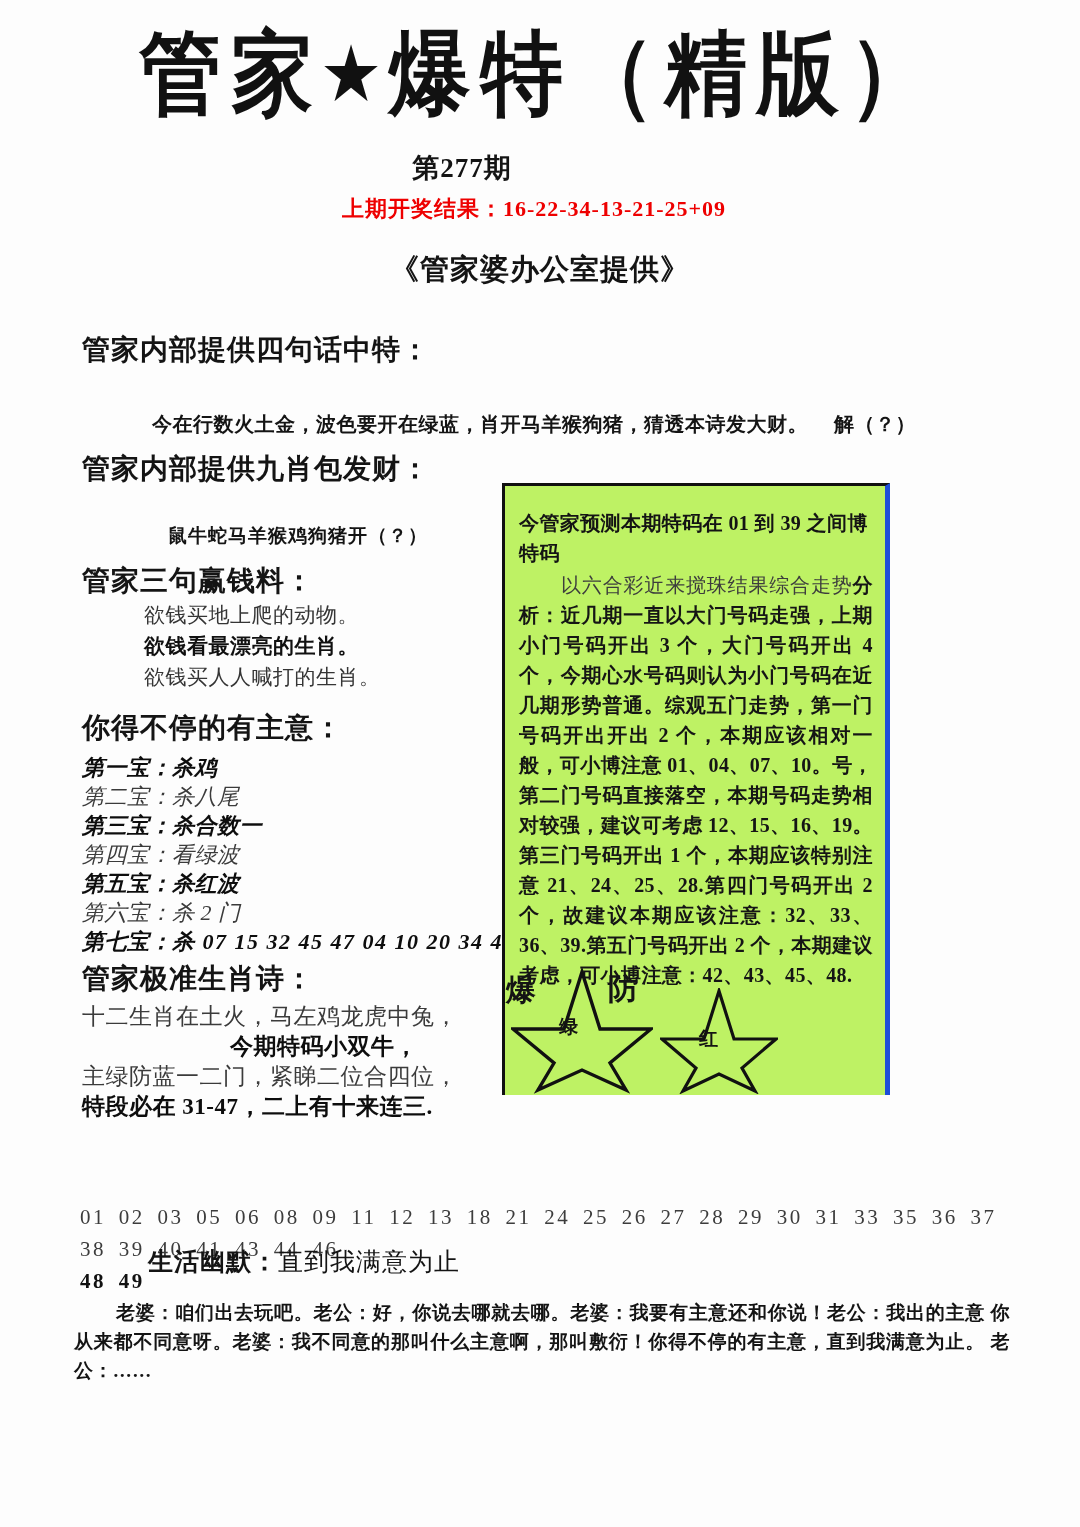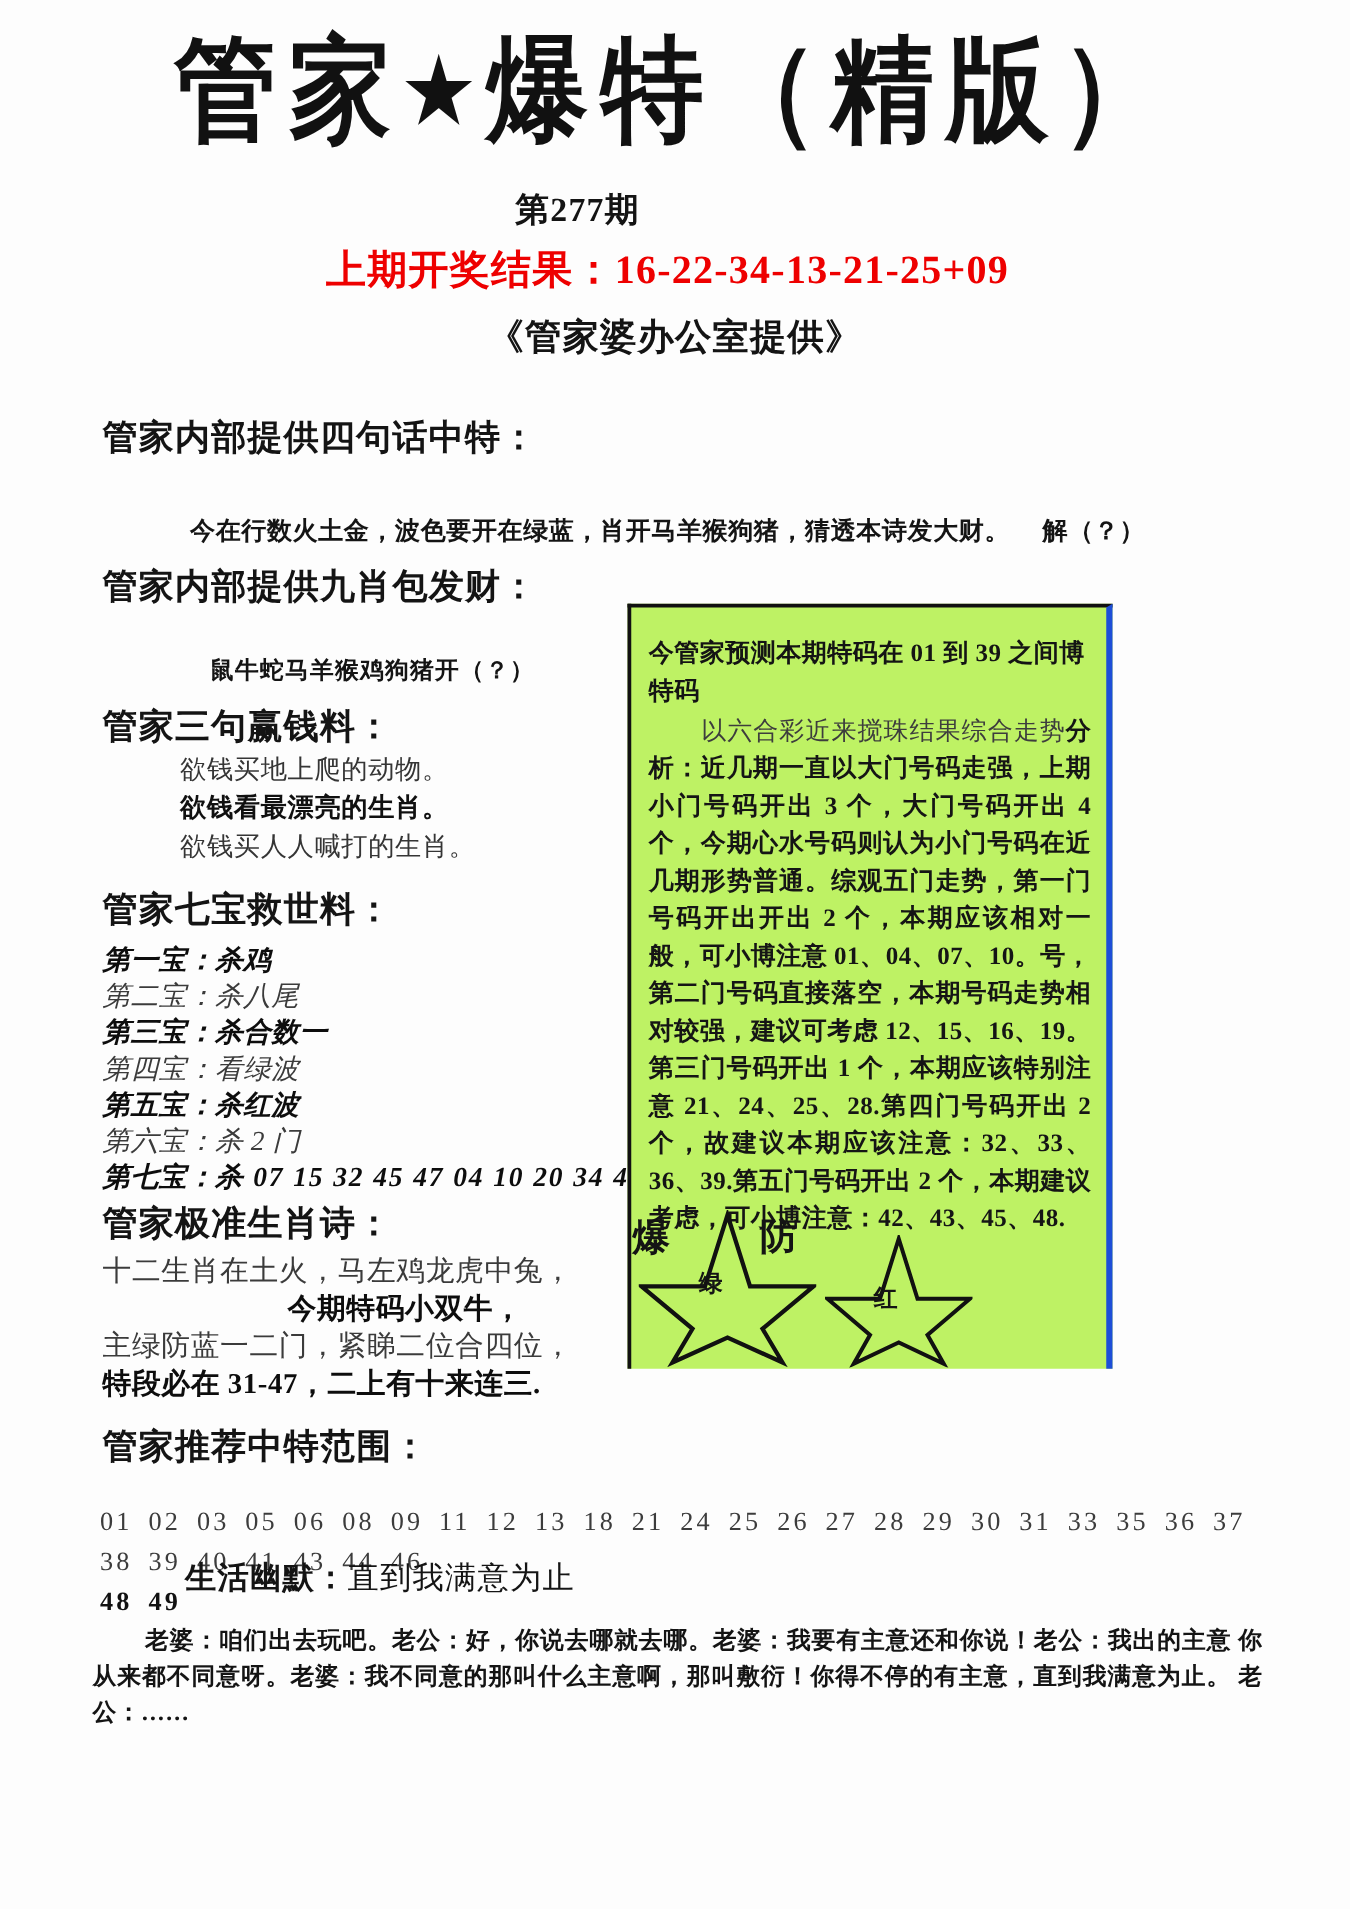--- a/index.html
+++ b/index.html
@@ -58,7 +58,7 @@
     left: 0;
     width: 1068px;
     text-align: center;
-    font-size: 32px;
+    font-size: 22px;
     font-weight: bold;
     color: #ee0000;
     letter-spacing: 1px;

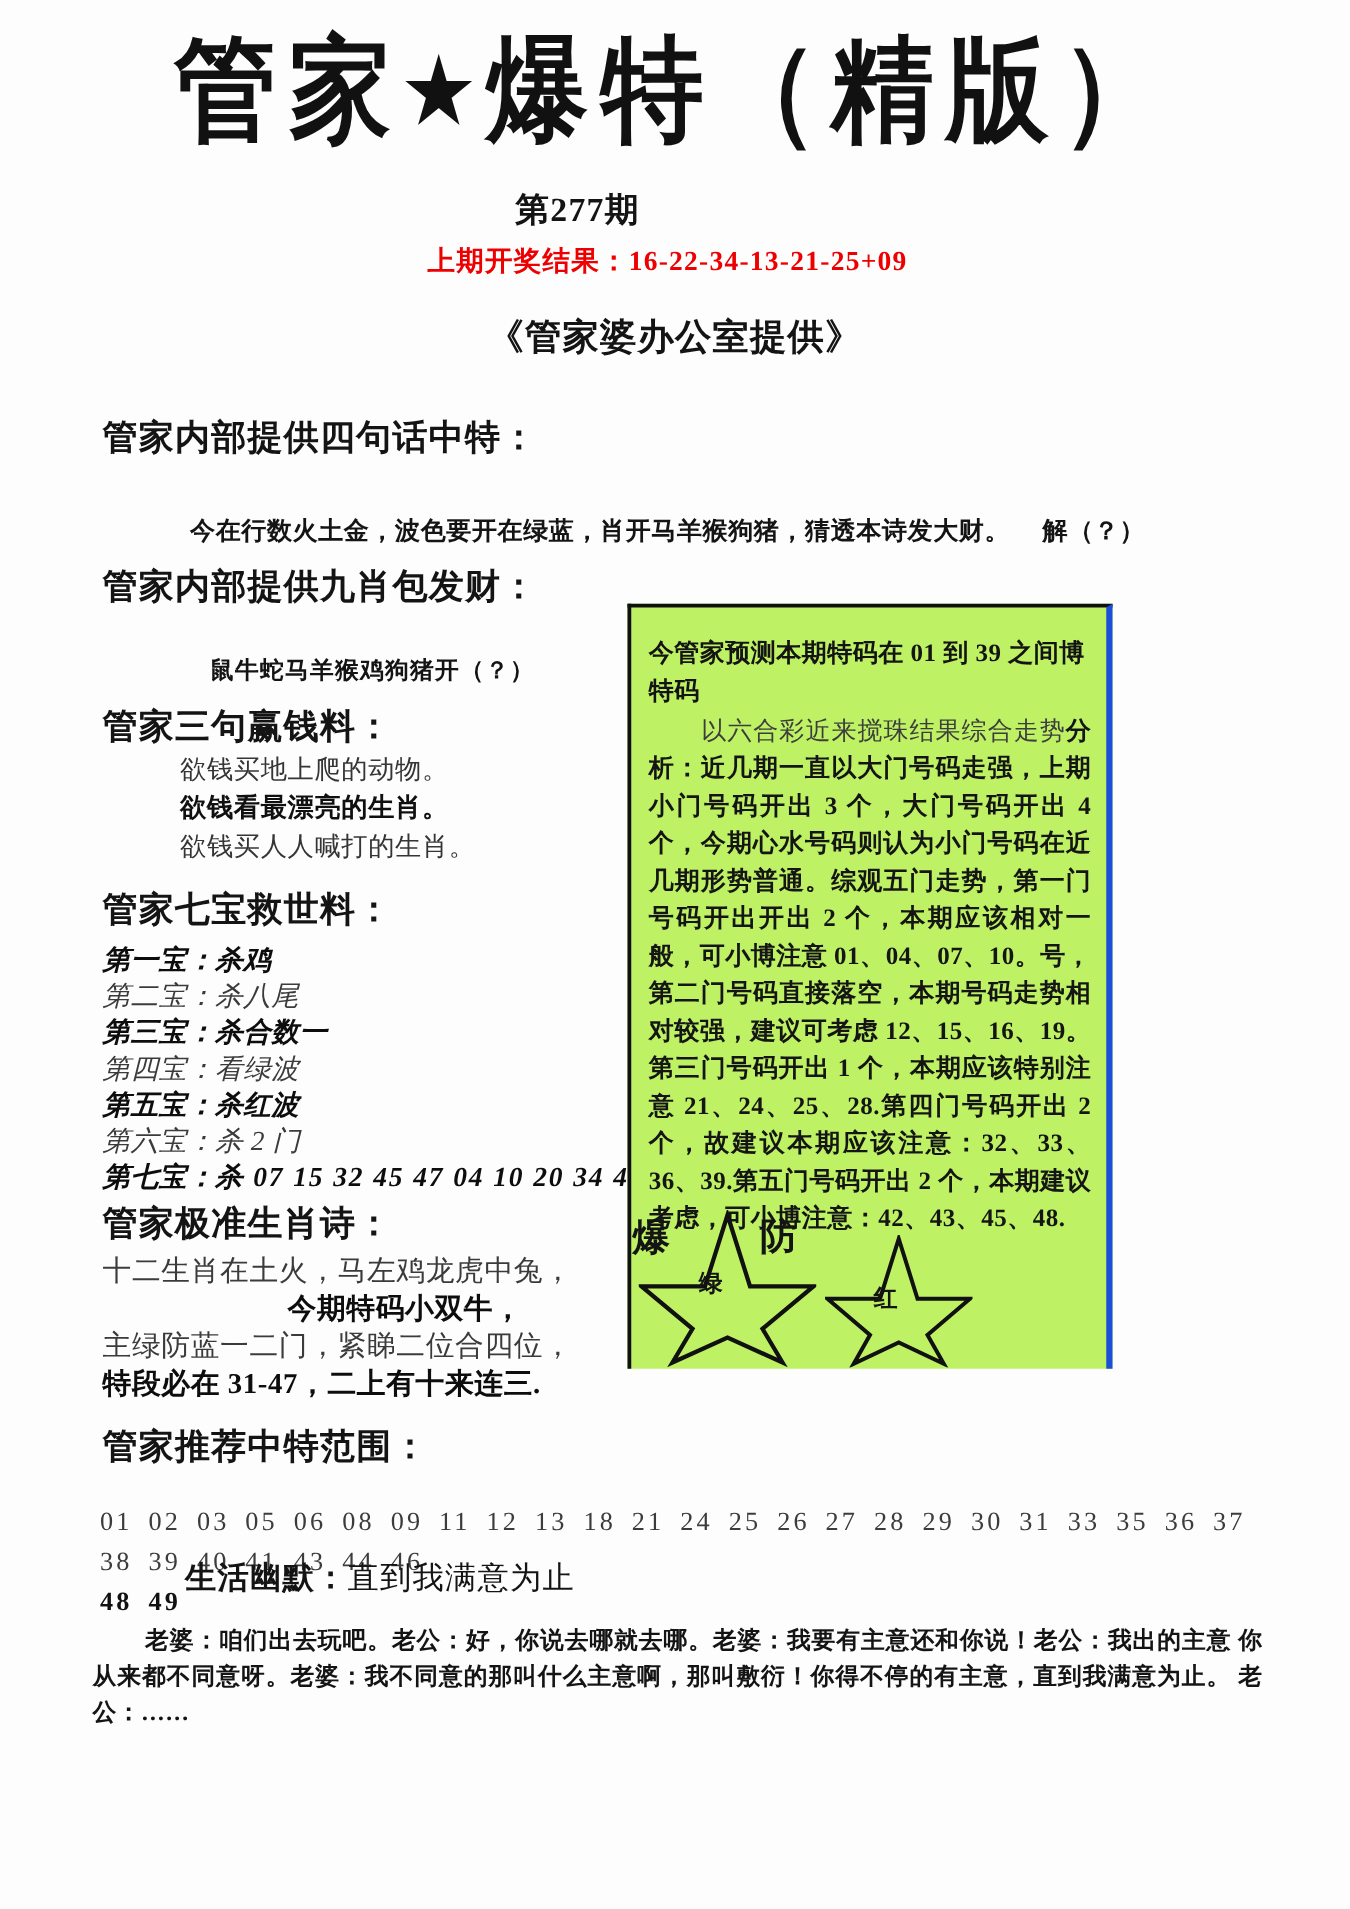--- a/index.html
+++ b/index.html
@@ -258,7 +258,7 @@
     <div class="n">欲钱买人人喊打的生肖。</div>
   </div>
 
-  <div class="sec-head" style="top:709px">管家七宝救世料：</div>
+  <div class="sec-head" style="top:709px">你得不停的有主意：</div>
   <div class="treasures">
     <div class="b"><span>第一宝：</span><span>杀鸡</span></div>
     <div class="n"><span>第二宝：</span><span>杀八尾</span></div>

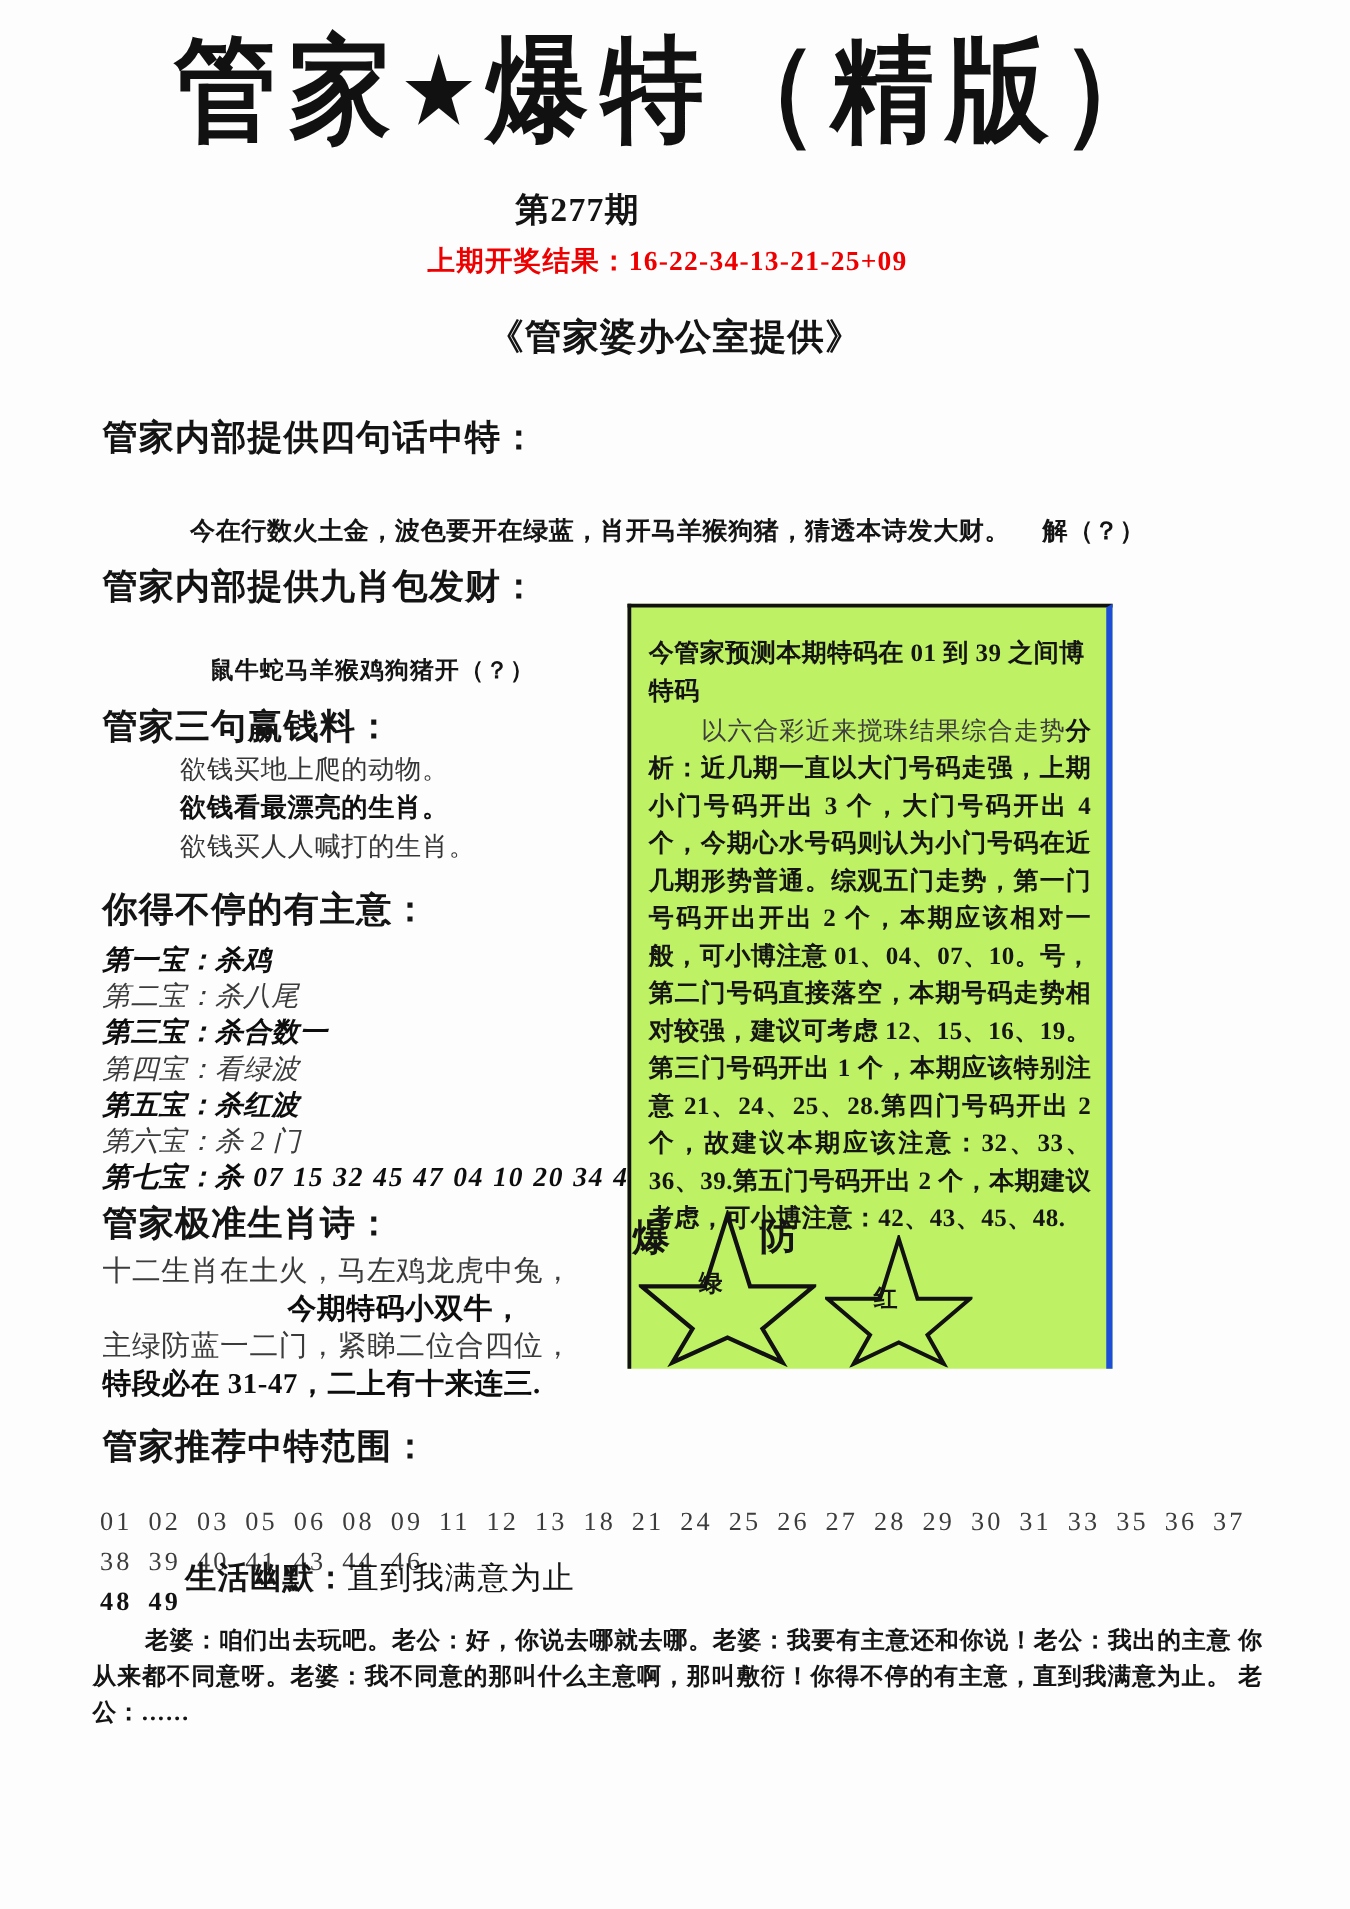--- a/index.html
+++ b/index.html
@@ -277,7 +277,6 @@
     <div class="b">特段必在 31-47，二上有十来连三.</div>
   </div>
 
-  <div class="sec-head" style="top:1138px">管家推荐中特范围：</div>
   <div class="range-nums">
     <span>01 02 03 05 06 08 09 11 12 13 18 21 24 25 26 27 28 29 30 31 33 35 36 37 38 39 40 41 43 44 46</span>
     <span class="second"><b>48 49</b></span>

